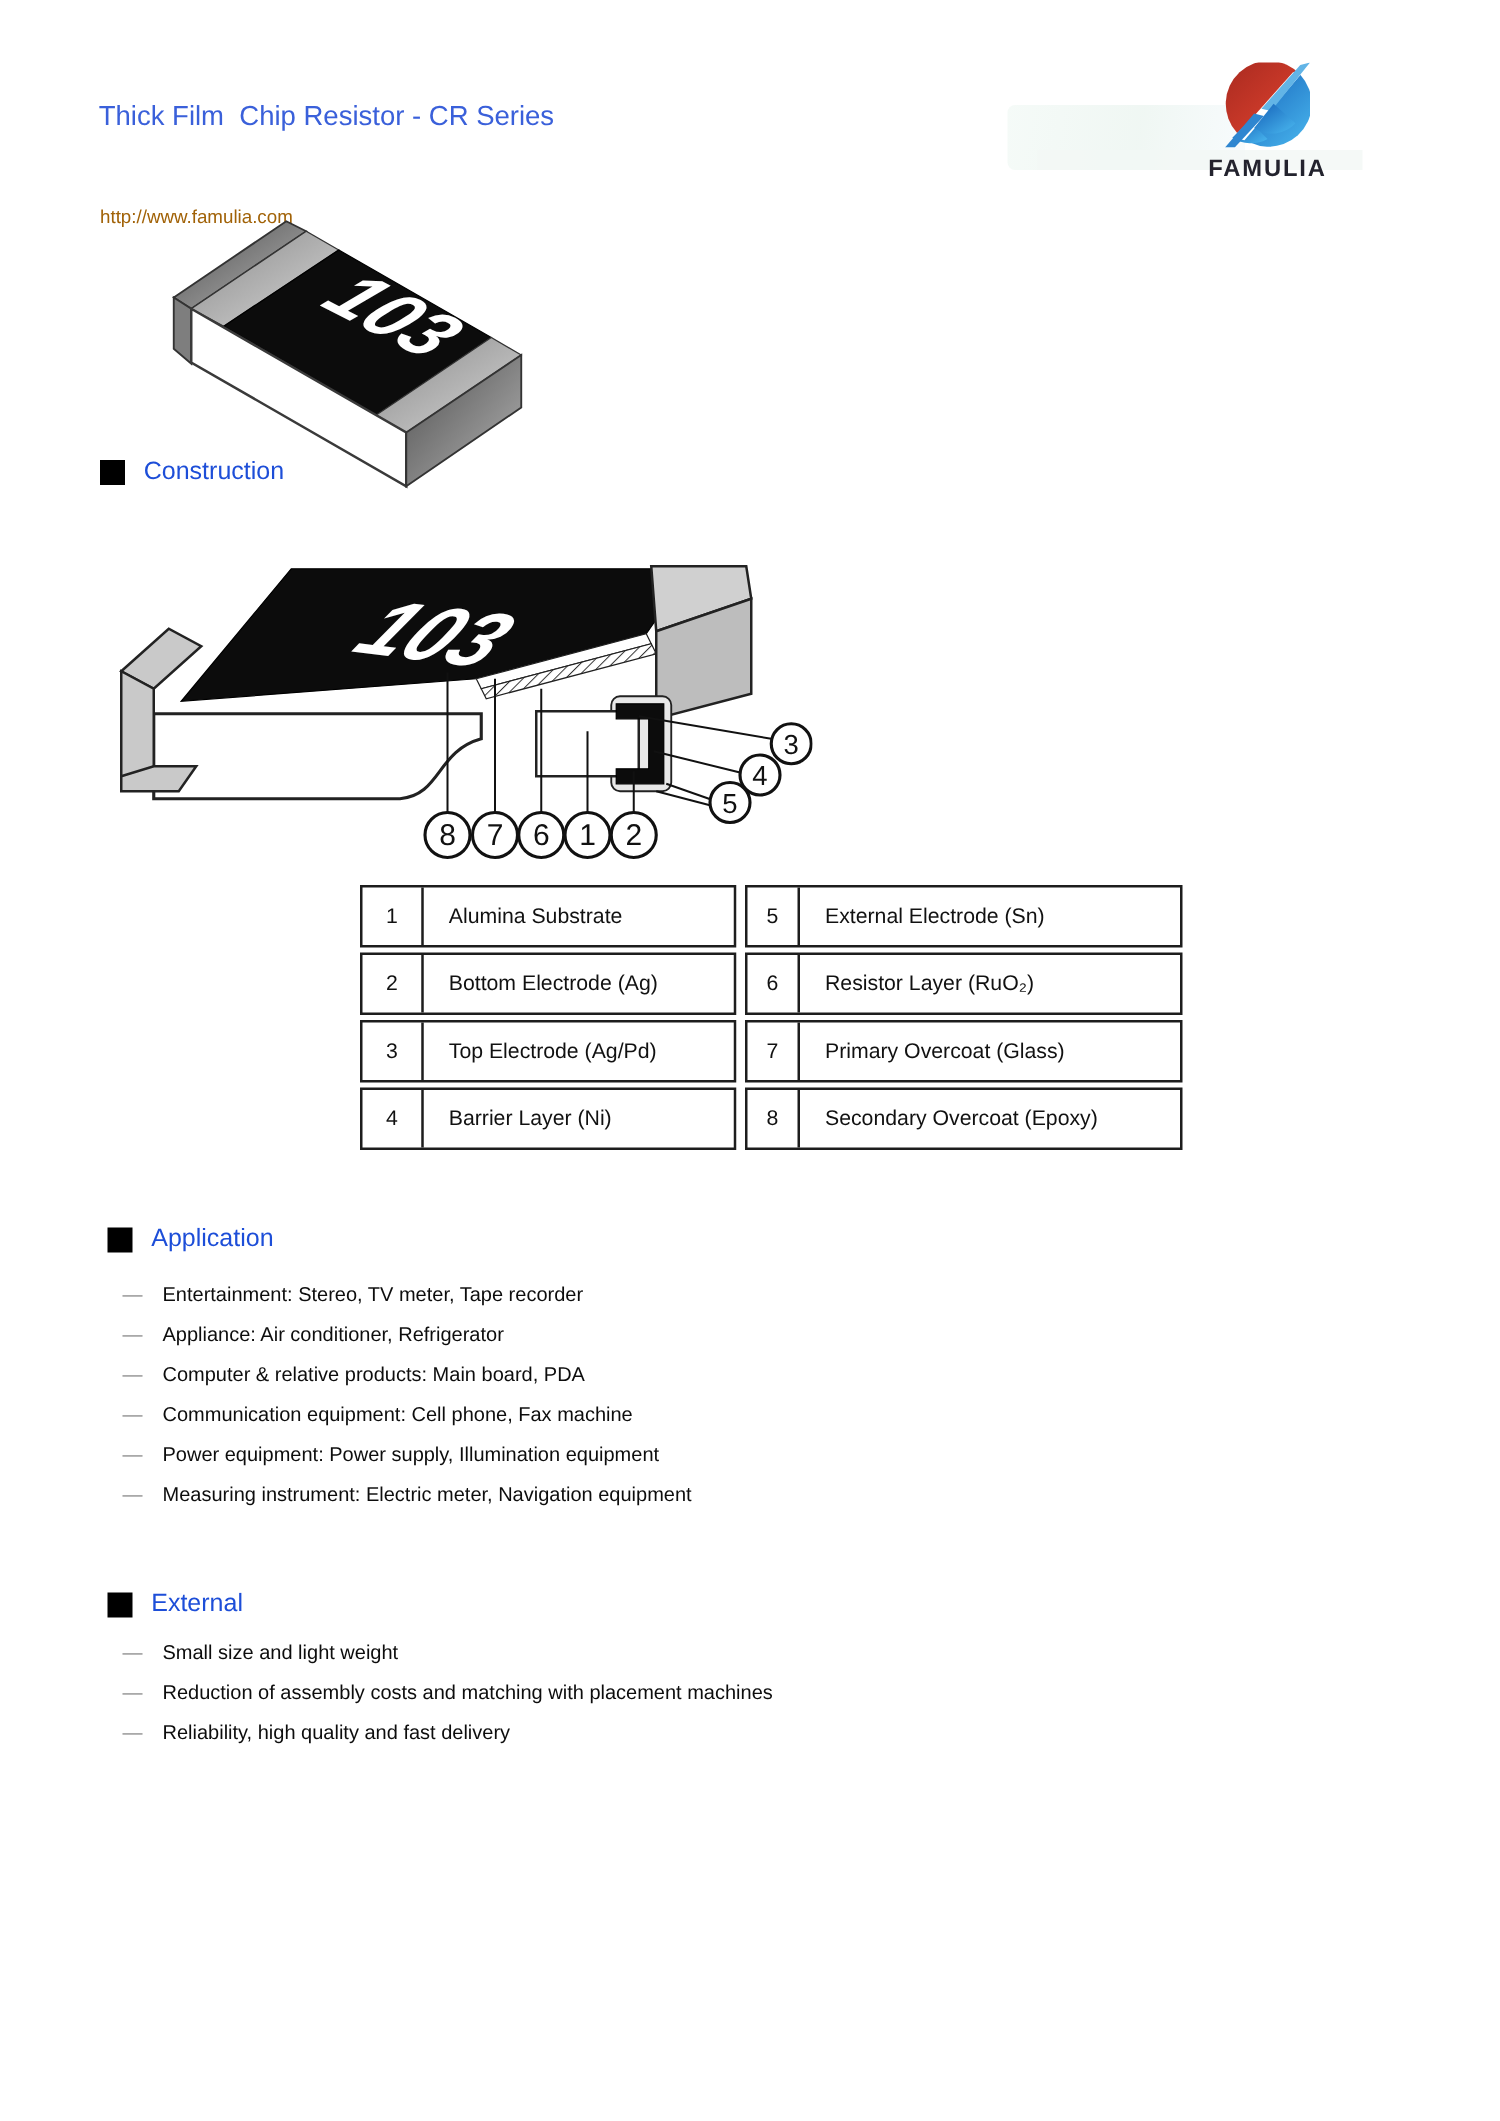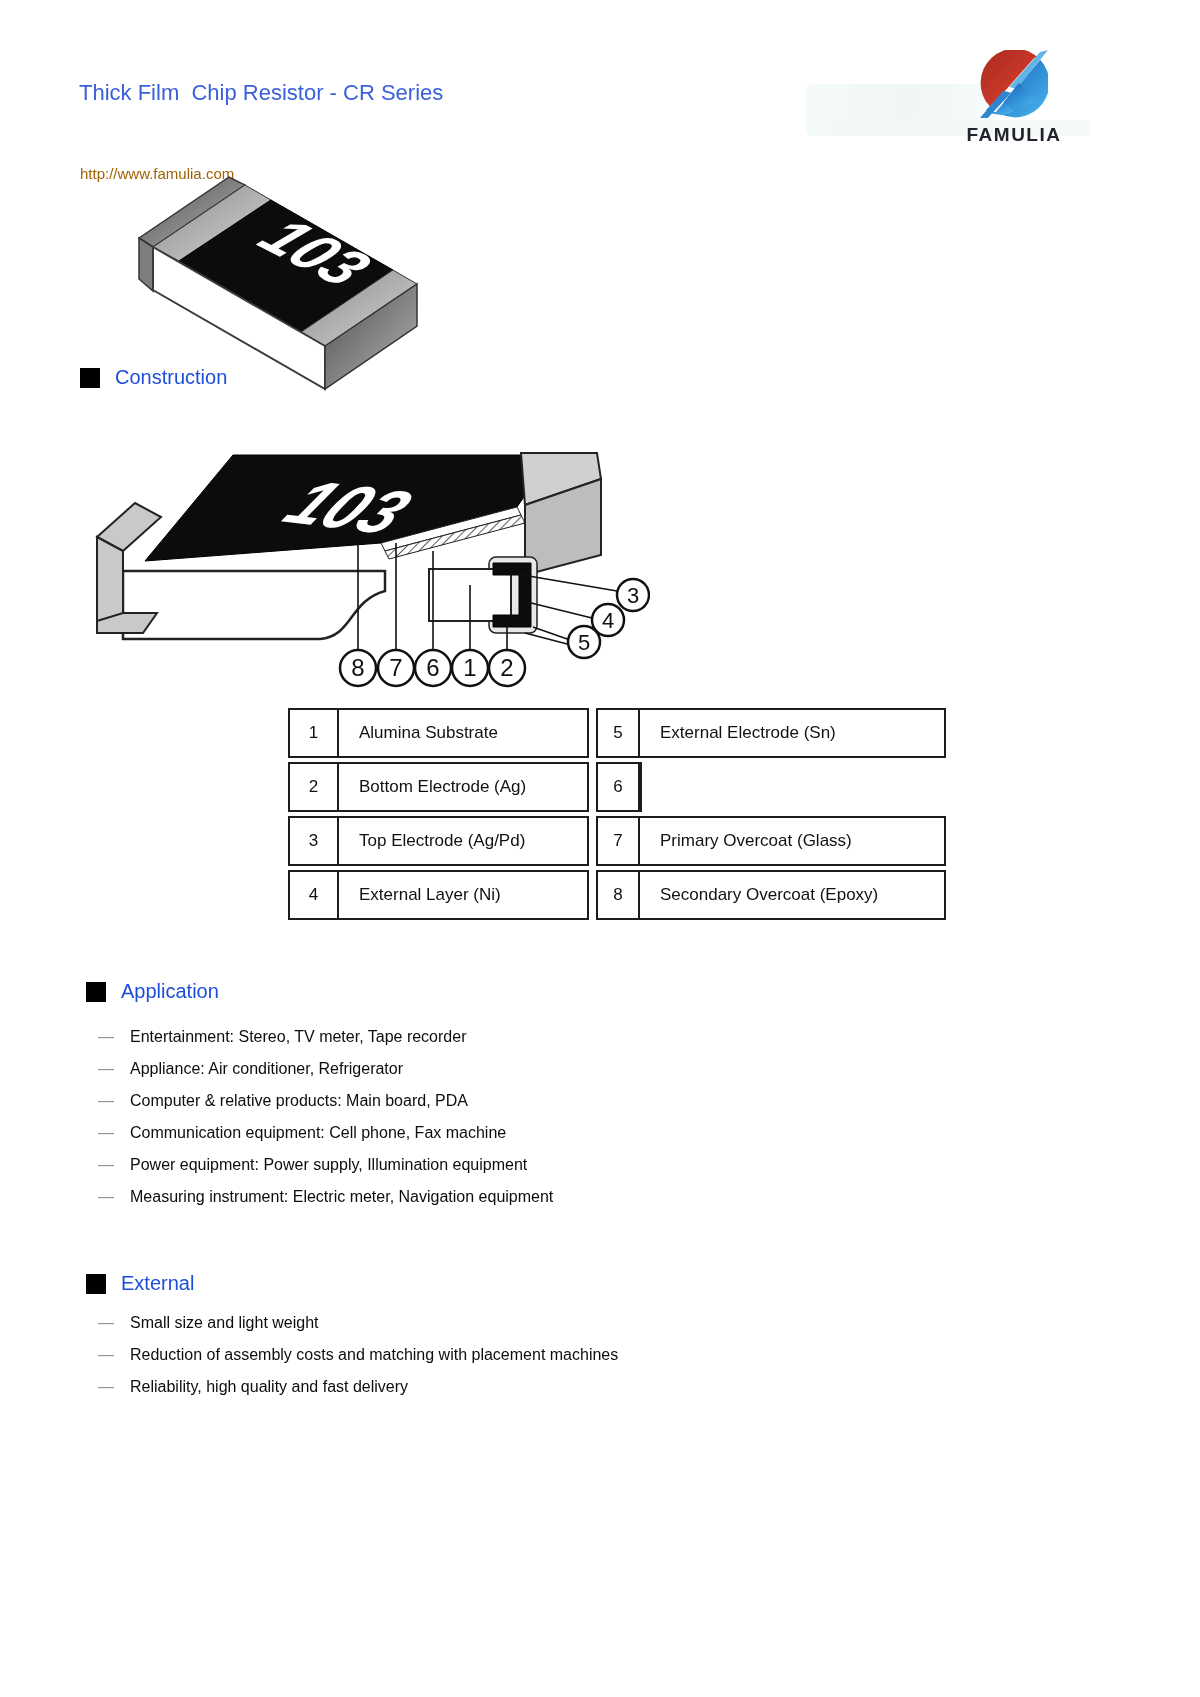--- a/index.html
+++ b/index.html
@@ -208,6 +208,7 @@
       <span class="tgap"></span>
       <span class="grp grp-r">
           <span class="tn">6</span>
+          <span class="tl">Resistor Layer (RuO₂)</span>
         </span>
     </div>
     <div class="trow">

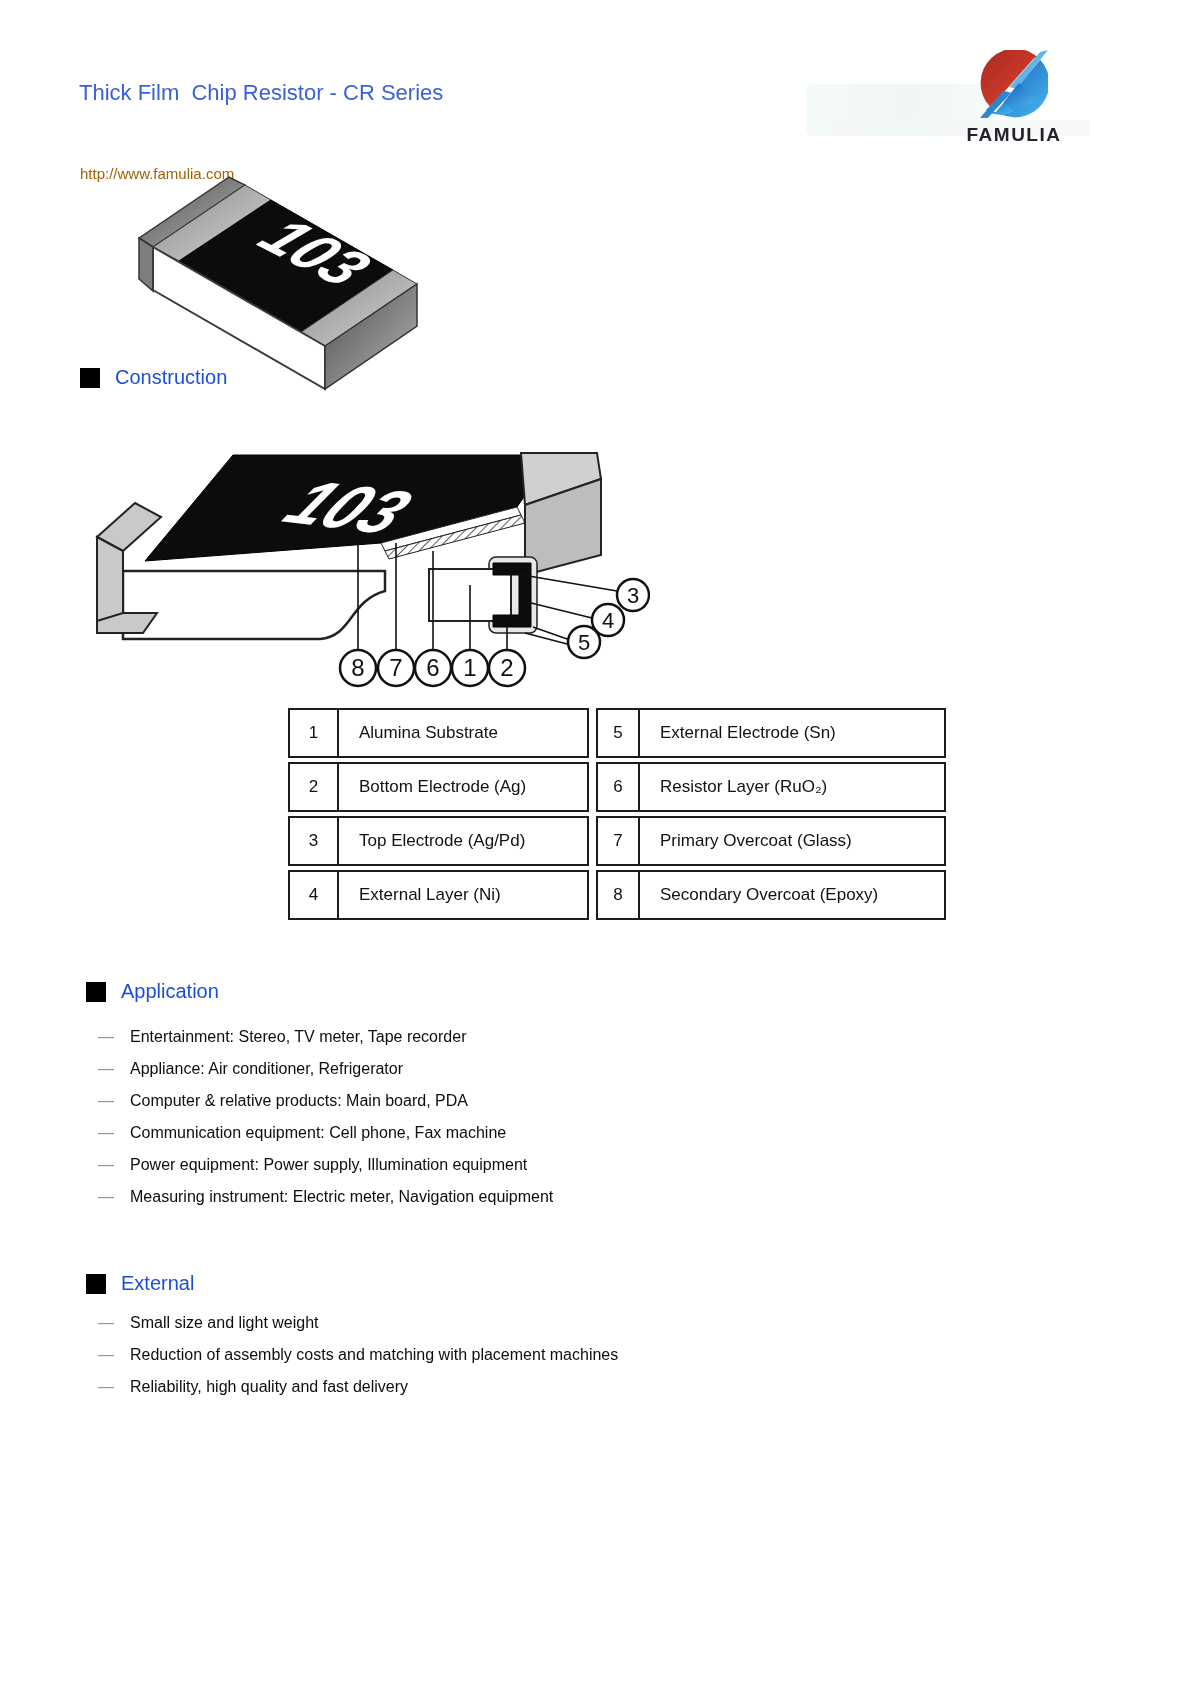--- a/index.html
+++ b/index.html
@@ -225,7 +225,7 @@
     <div class="trow">
       <span class="grp grp-l">
           <span class="tn">4</span>
-          <span class="tl">External Layer (Ni)</span>
+          <span class="tl">Barrier Layer (Ni)</span>
         </span>
       <span class="tgap"></span>
       <span class="grp grp-r">

